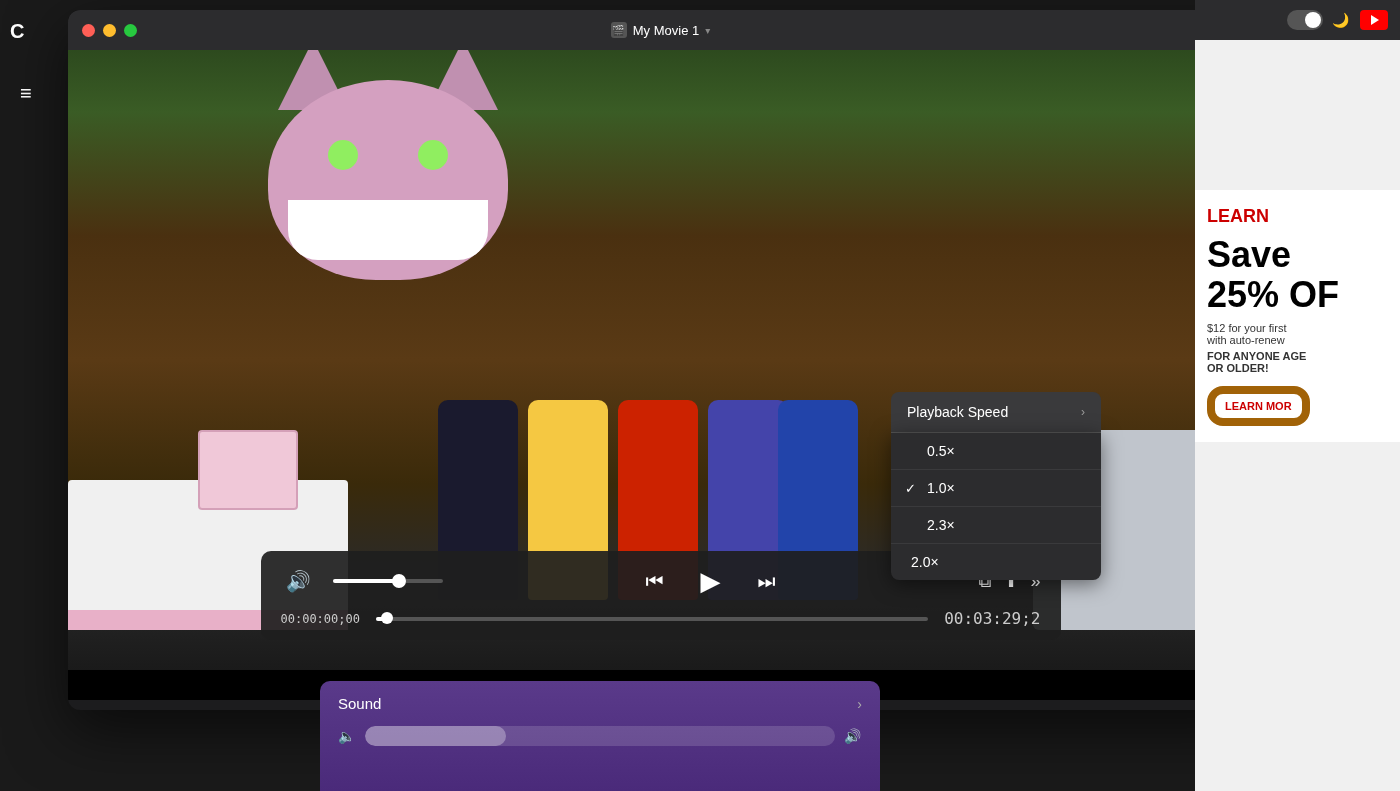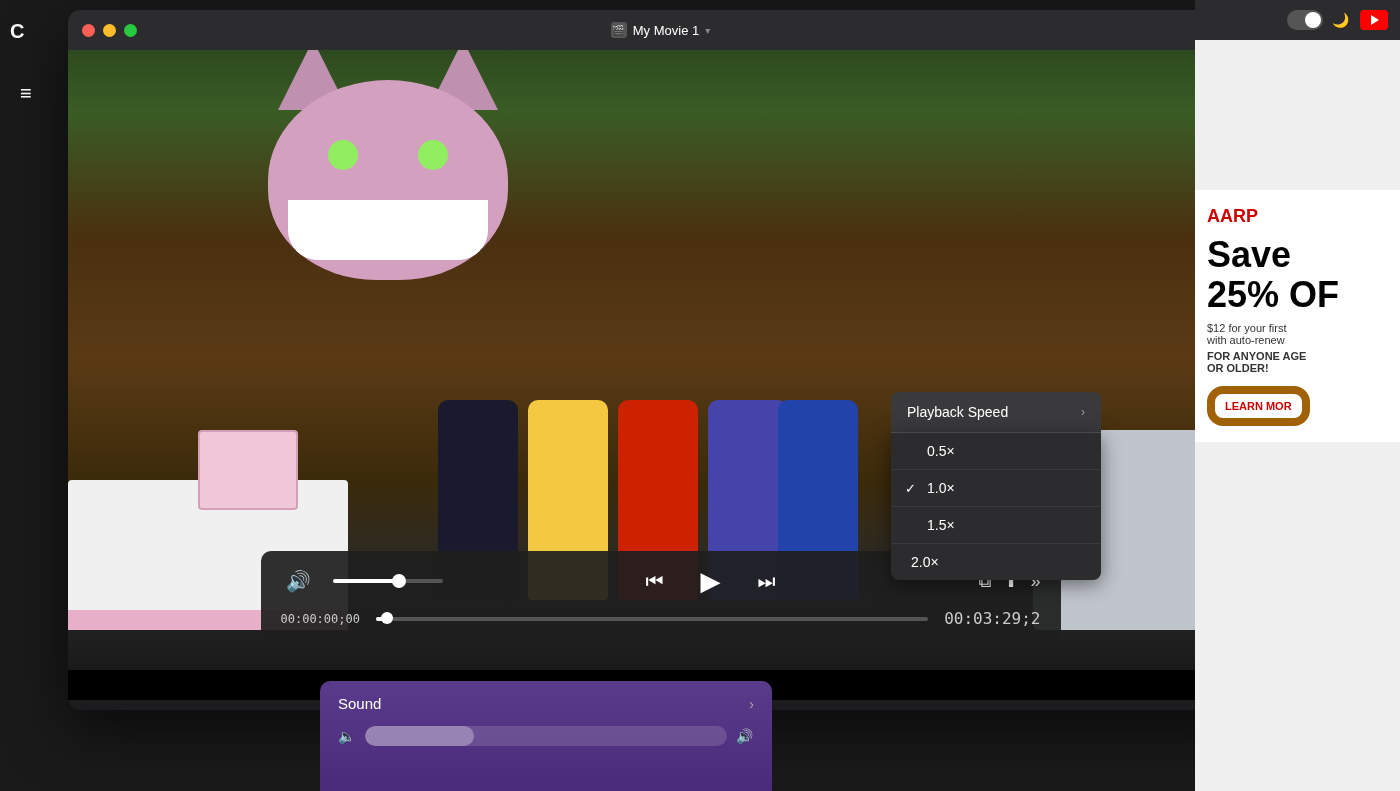--- a/index.html
+++ b/index.html
@@ -774,7 +774,7 @@
   </div>
 
   <div class="ad-banner">
-    <div class="ad-aarp">AARP</div>
+    <div class="ad-aarp">LEARN</div>
     <div class="ad-headline">Save<br>25% OF</div>
     <div class="ad-subtext">$12 for your first<br>with auto-renew</div>
     <div class="ad-age-text">FOR ANYONE AGE<br>OR OLDER!</div>

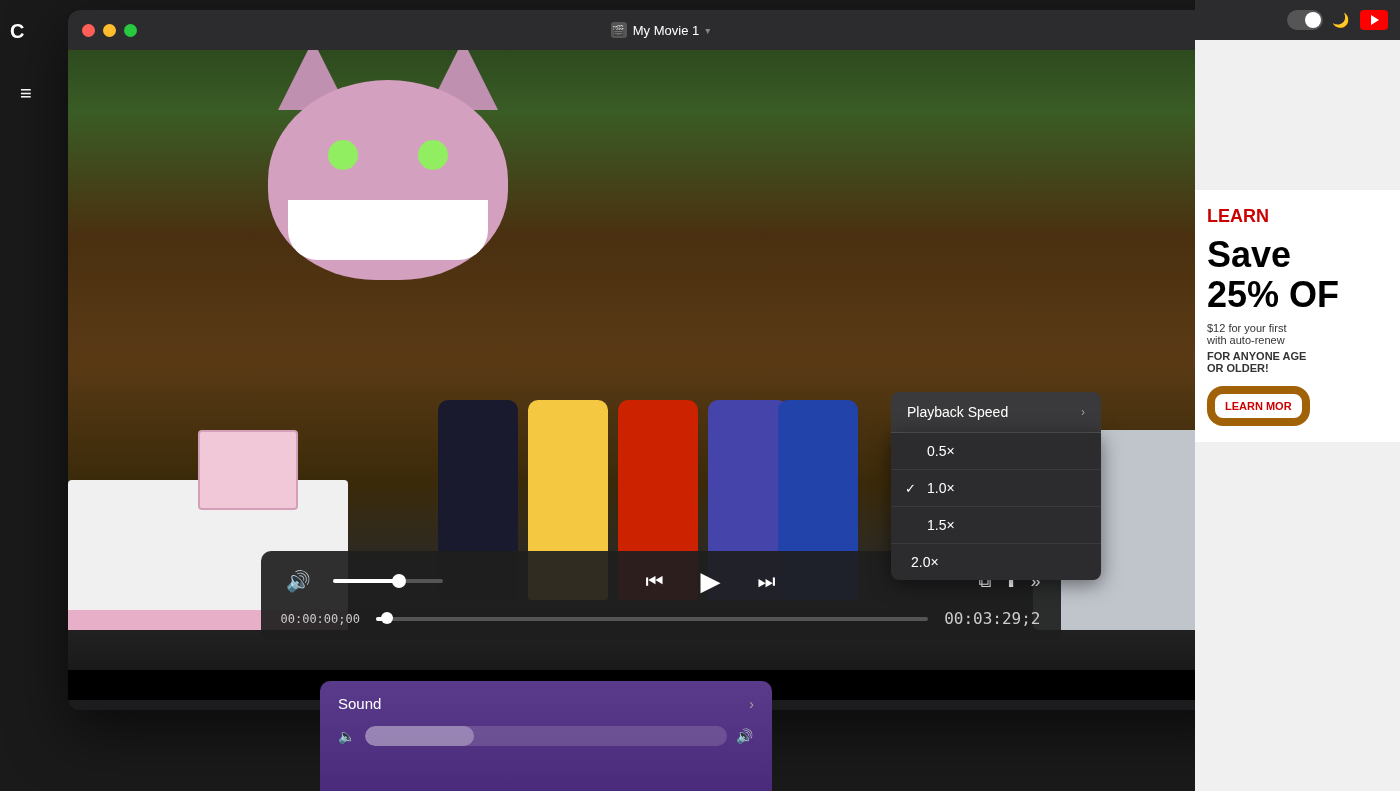--- a/index.html
+++ b/index.html
@@ -736,7 +736,7 @@
           <span>1.0×</span>
         </div>
         <div class="speed-option">
-          <span>1.5×</span>
+          <span>2.3×</span>
         </div>
         <div class="speed-option">
           <span>2.0×</span>

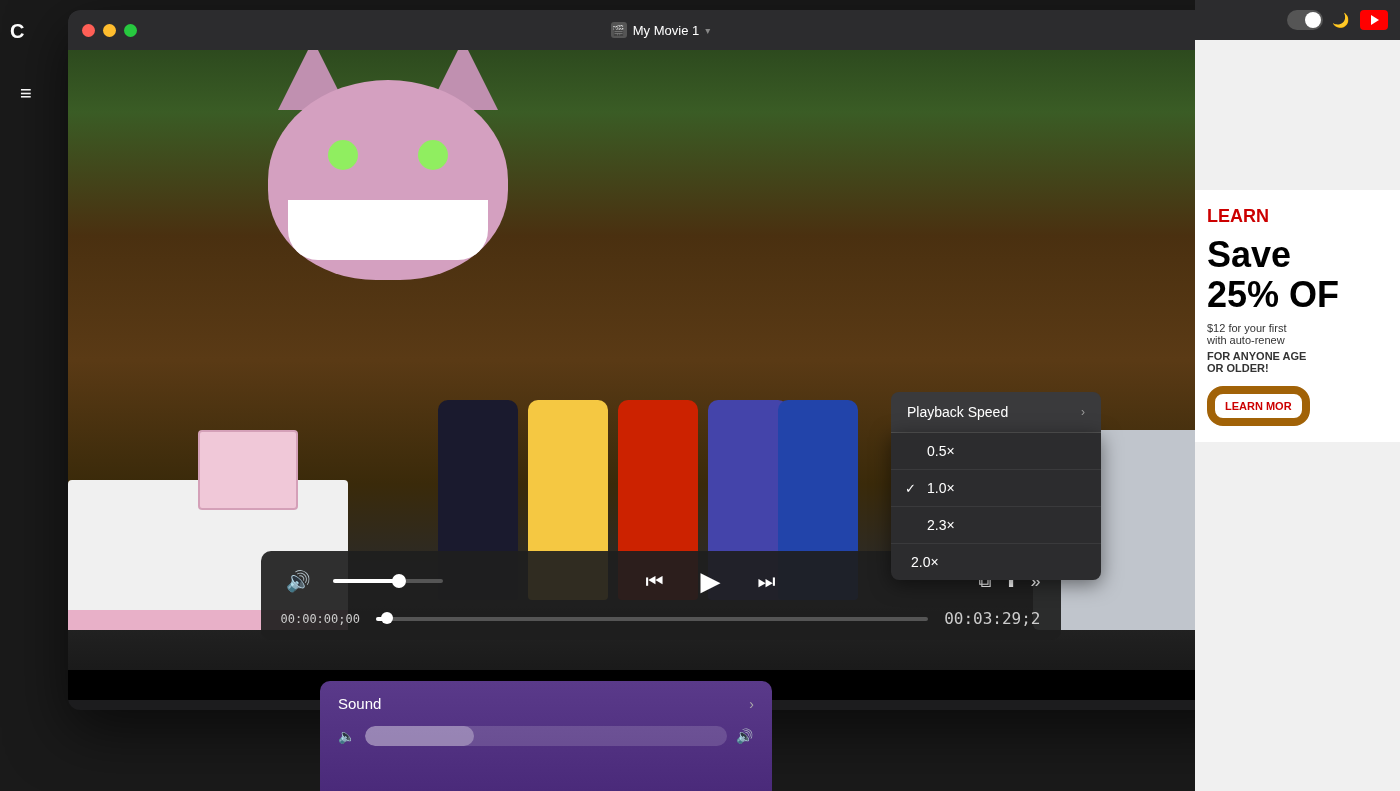--- a/index.html
+++ b/index.html
@@ -447,7 +447,7 @@
       position: absolute;
       bottom: 0;
       left: 320px;
-      width: 452px;
+      width: 560px;
       height: 110px;
       background: linear-gradient(to bottom, #5a3a8a, #4a2a7a);
       border-radius: 10px 10px 0 0;

